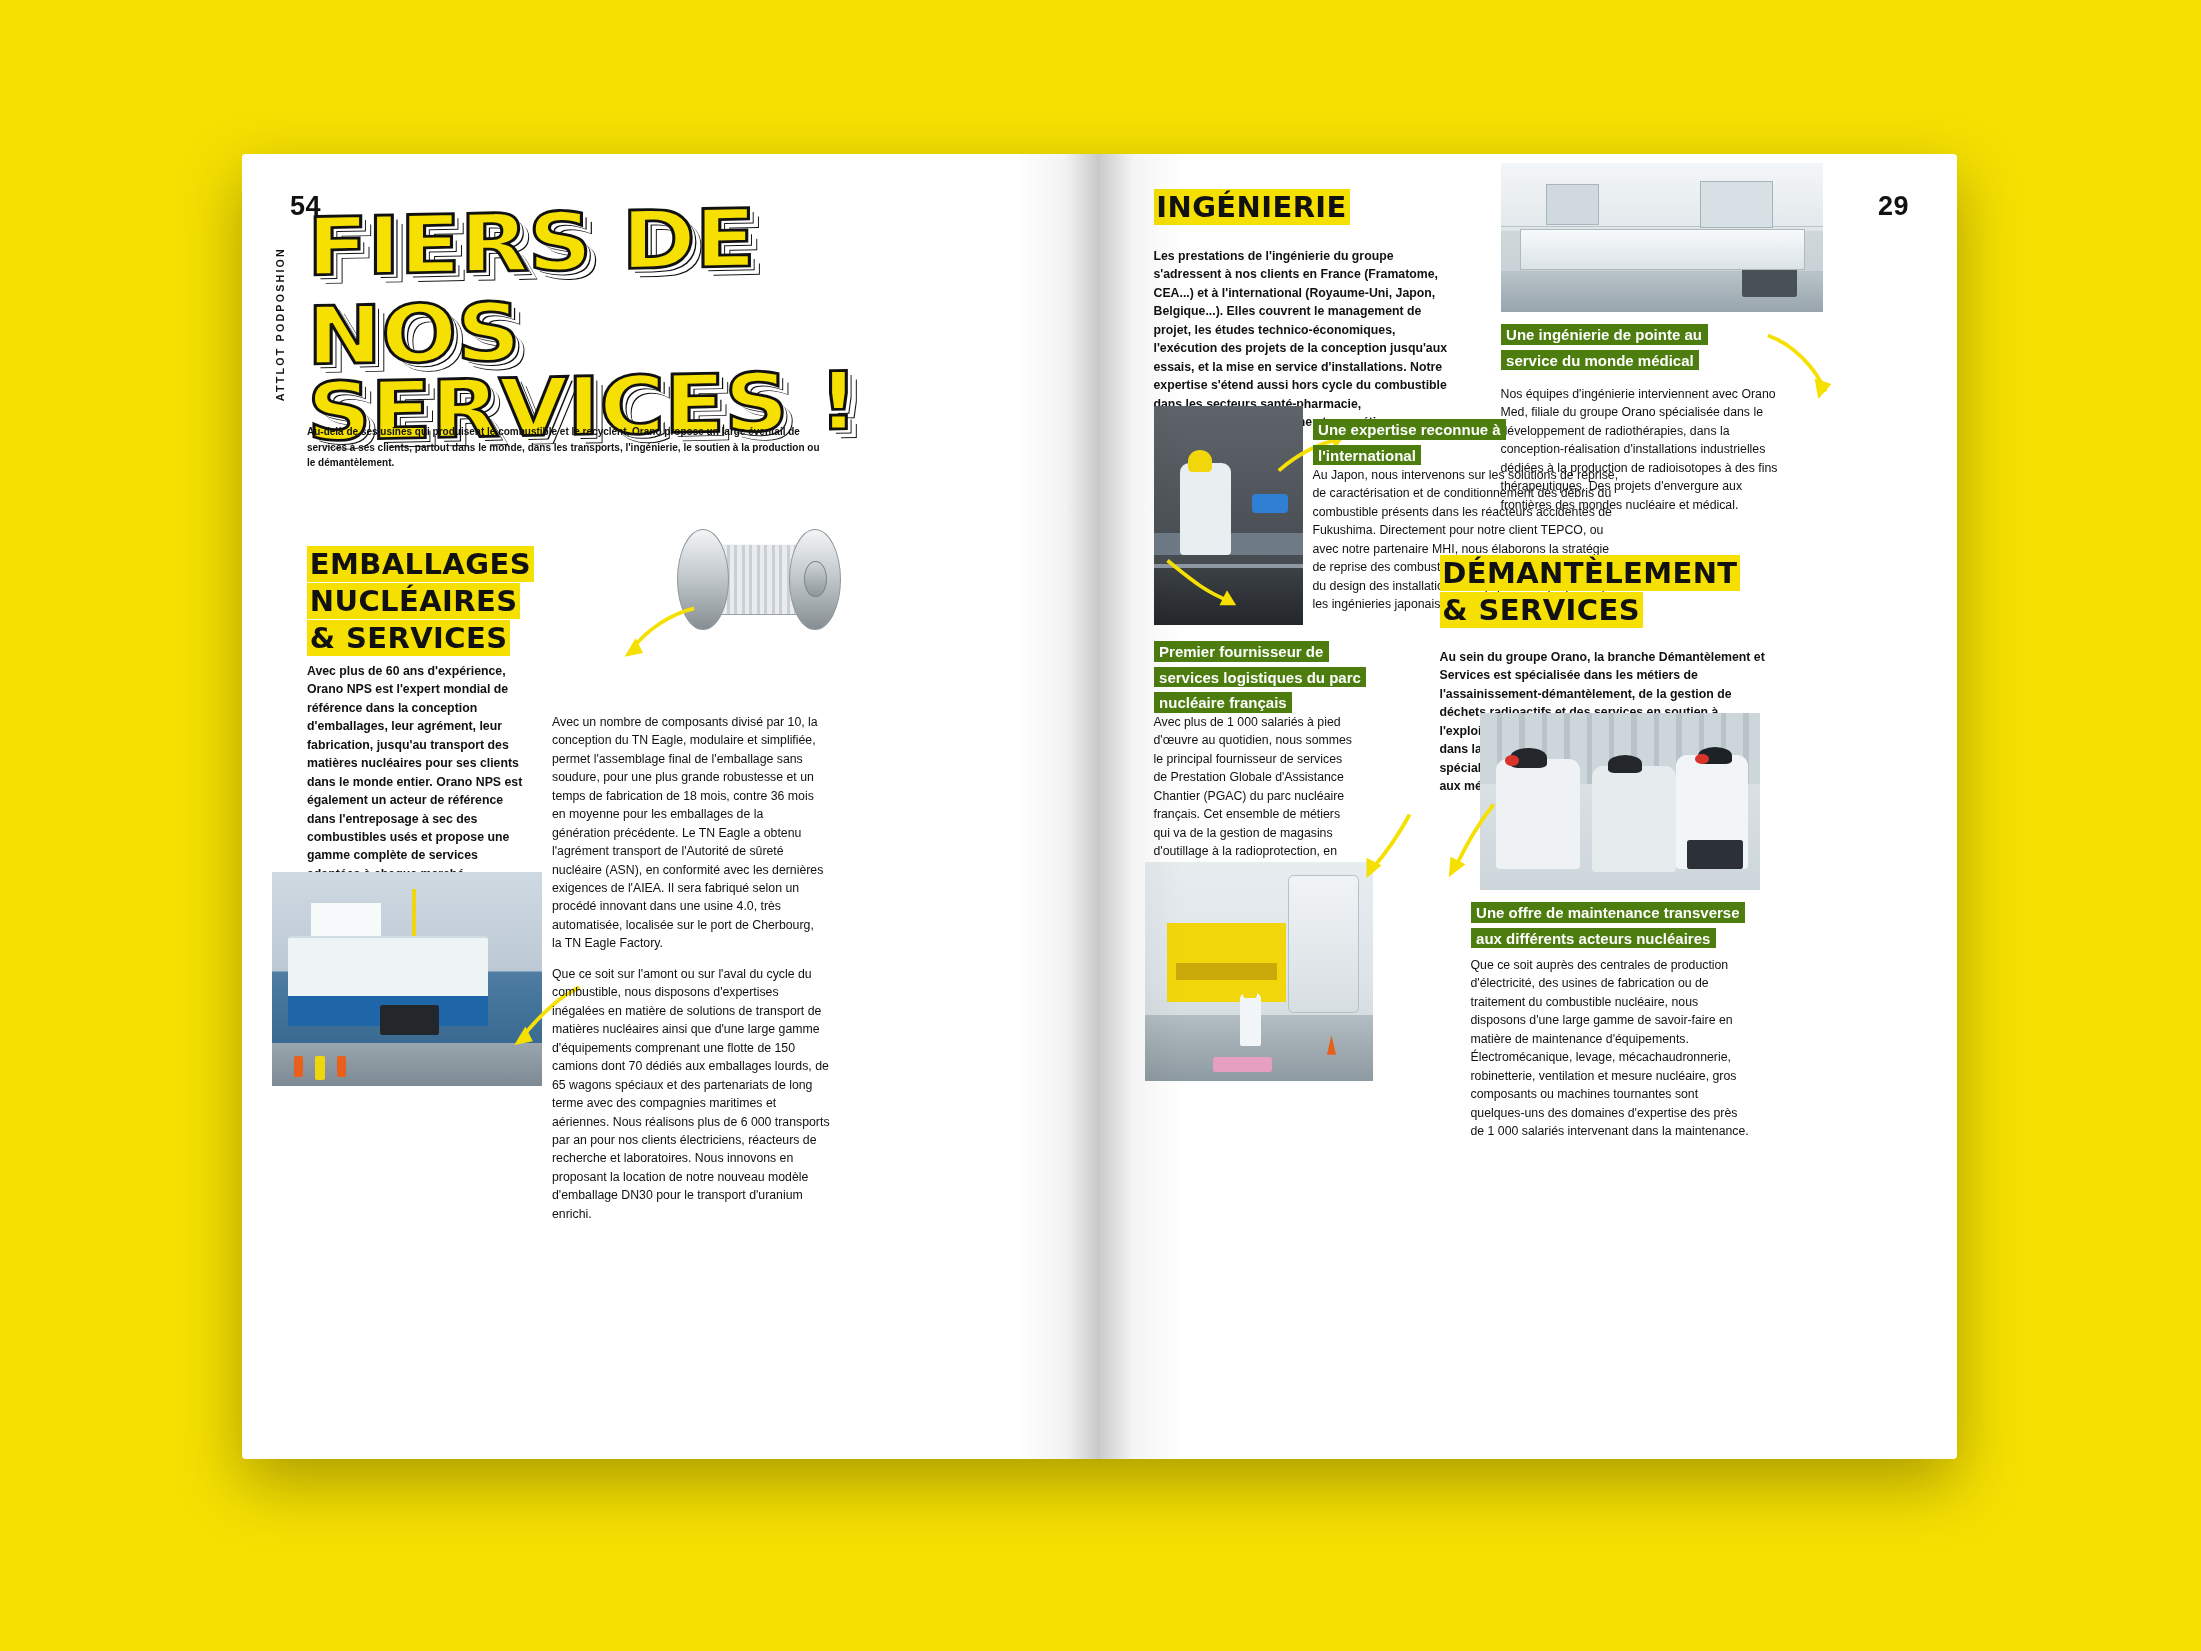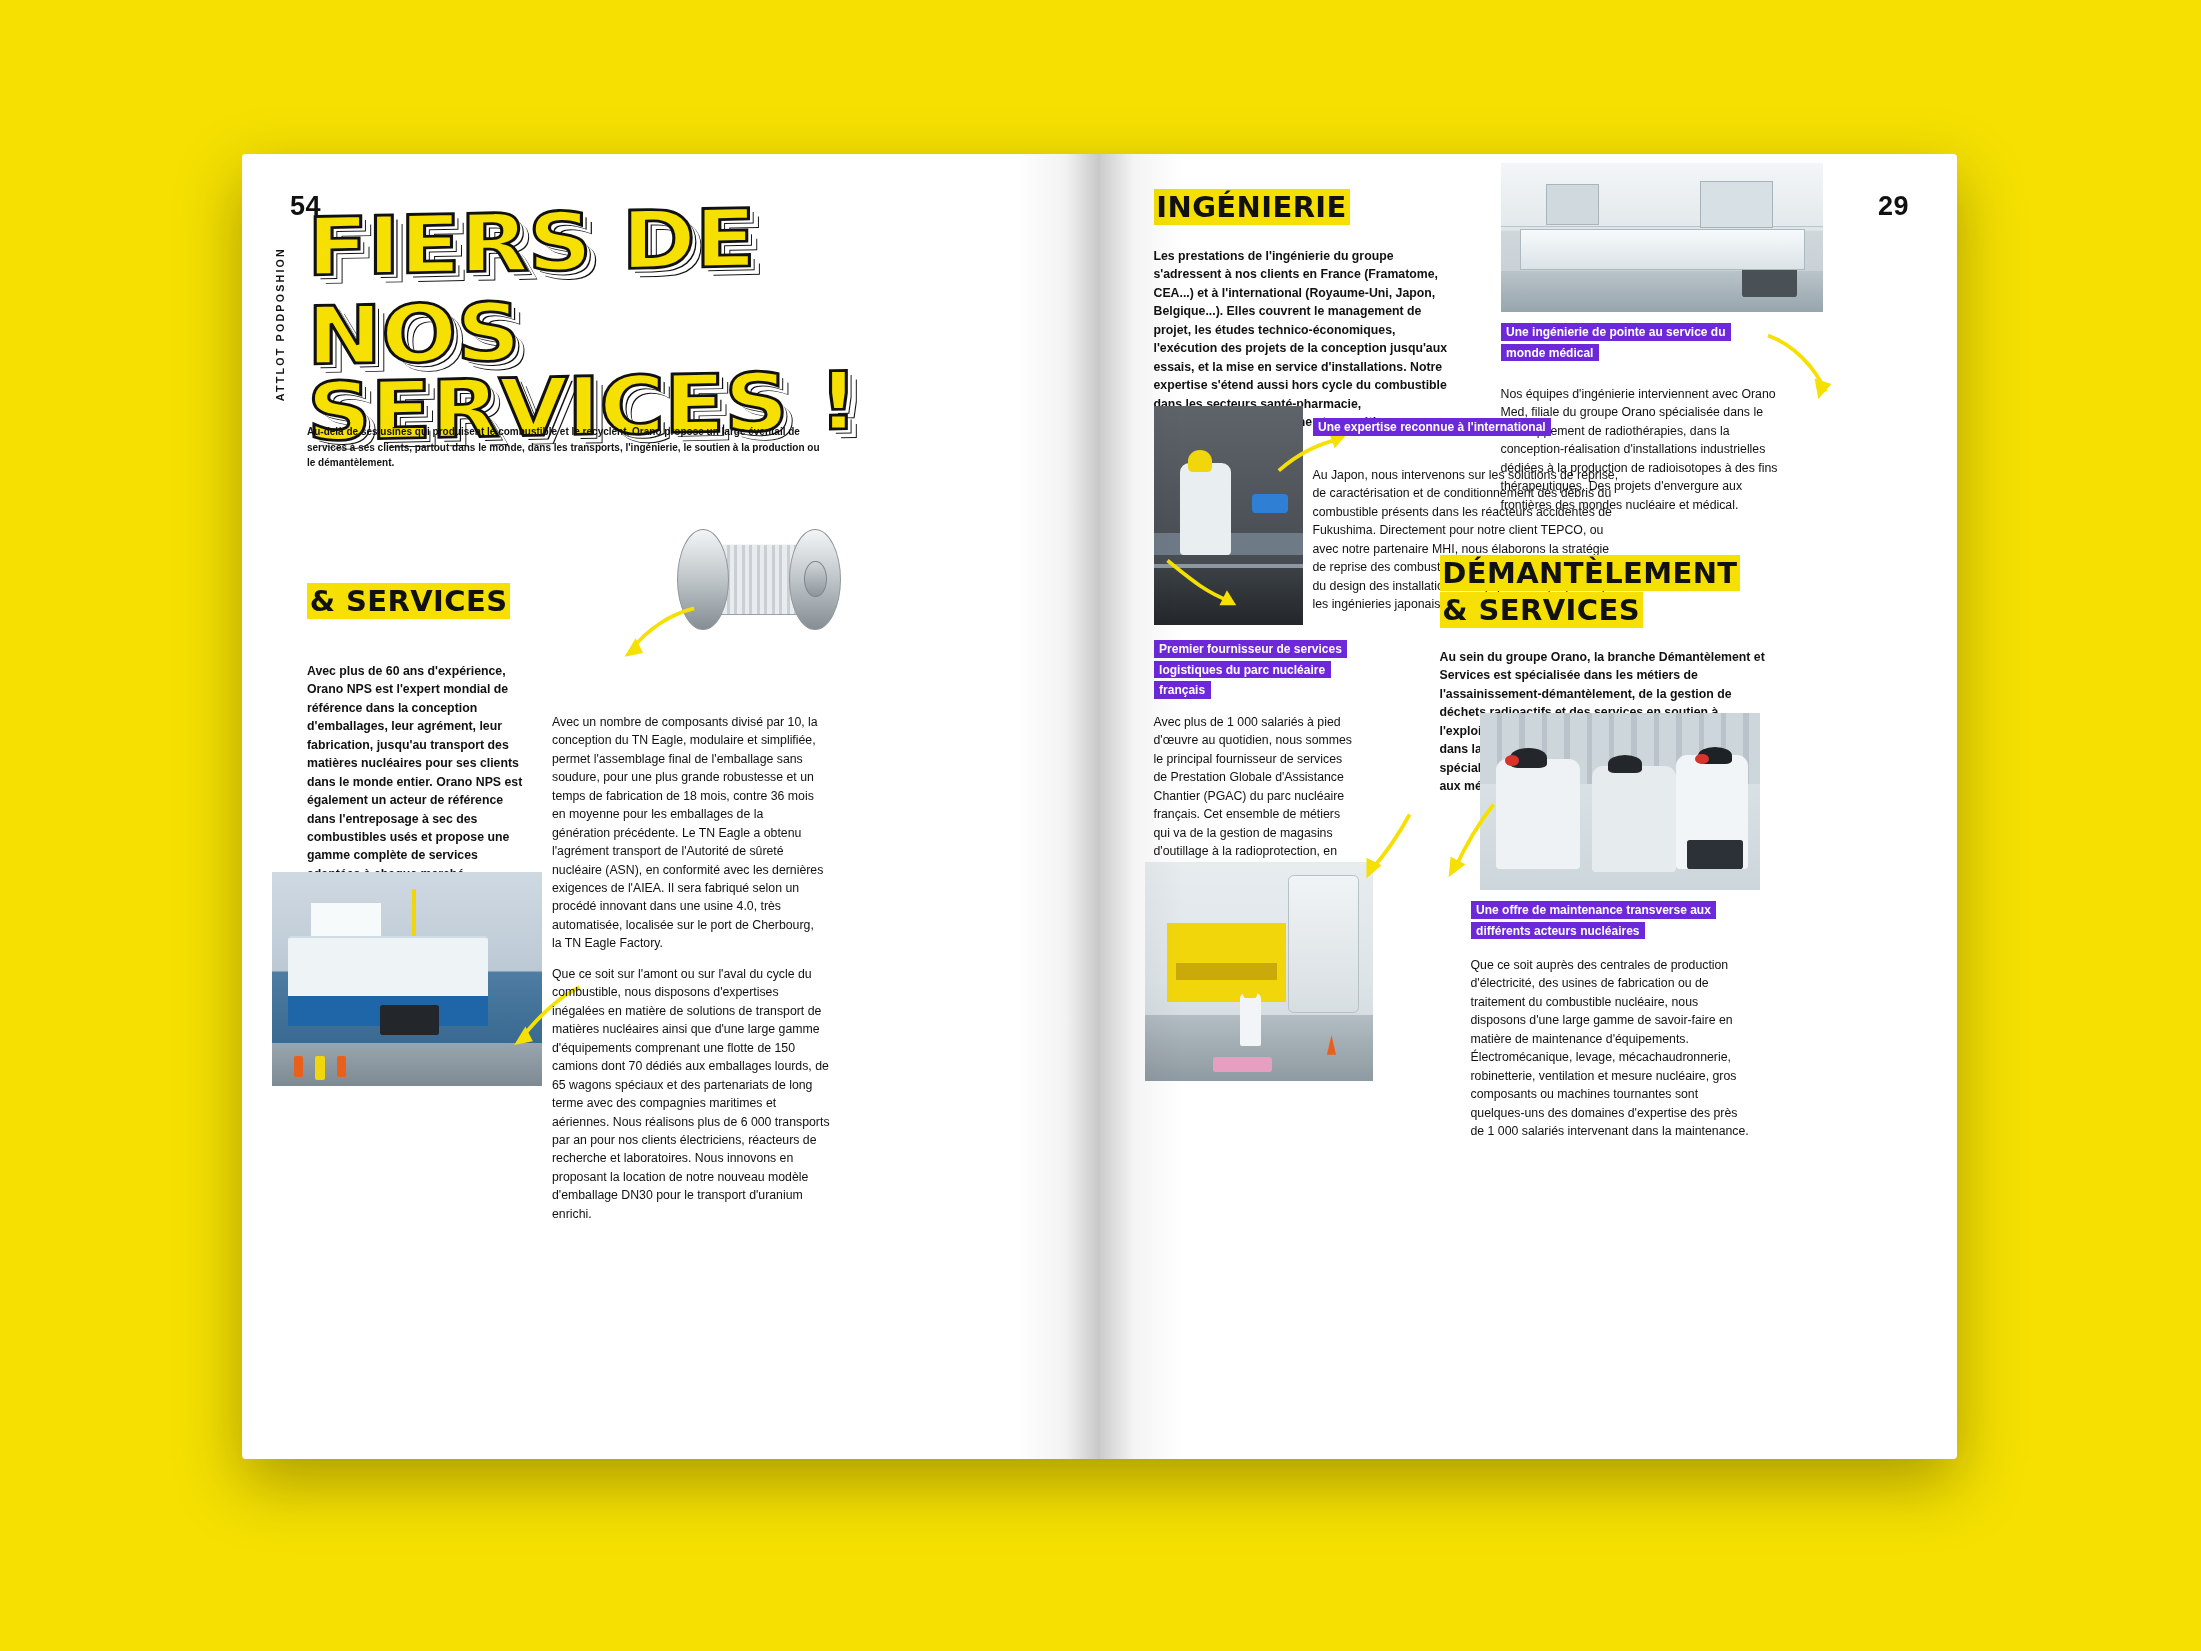--- a/index.html
+++ b/index.html
@@ -95,8 +95,8 @@
 
   .caption{
     display:inline;
-    background:#6d28d9;color:#fff;
-    font-size:12px;font-weight:bold;line-height:1.7;
+    background:#4d7c0f;color:#fff;
+    font-size:15px;font-weight:bold;line-height:1.7;
     padding:1.9px 5.6px;
     box-decoration-break:clone;-webkit-box-decoration-break:clone;
   }

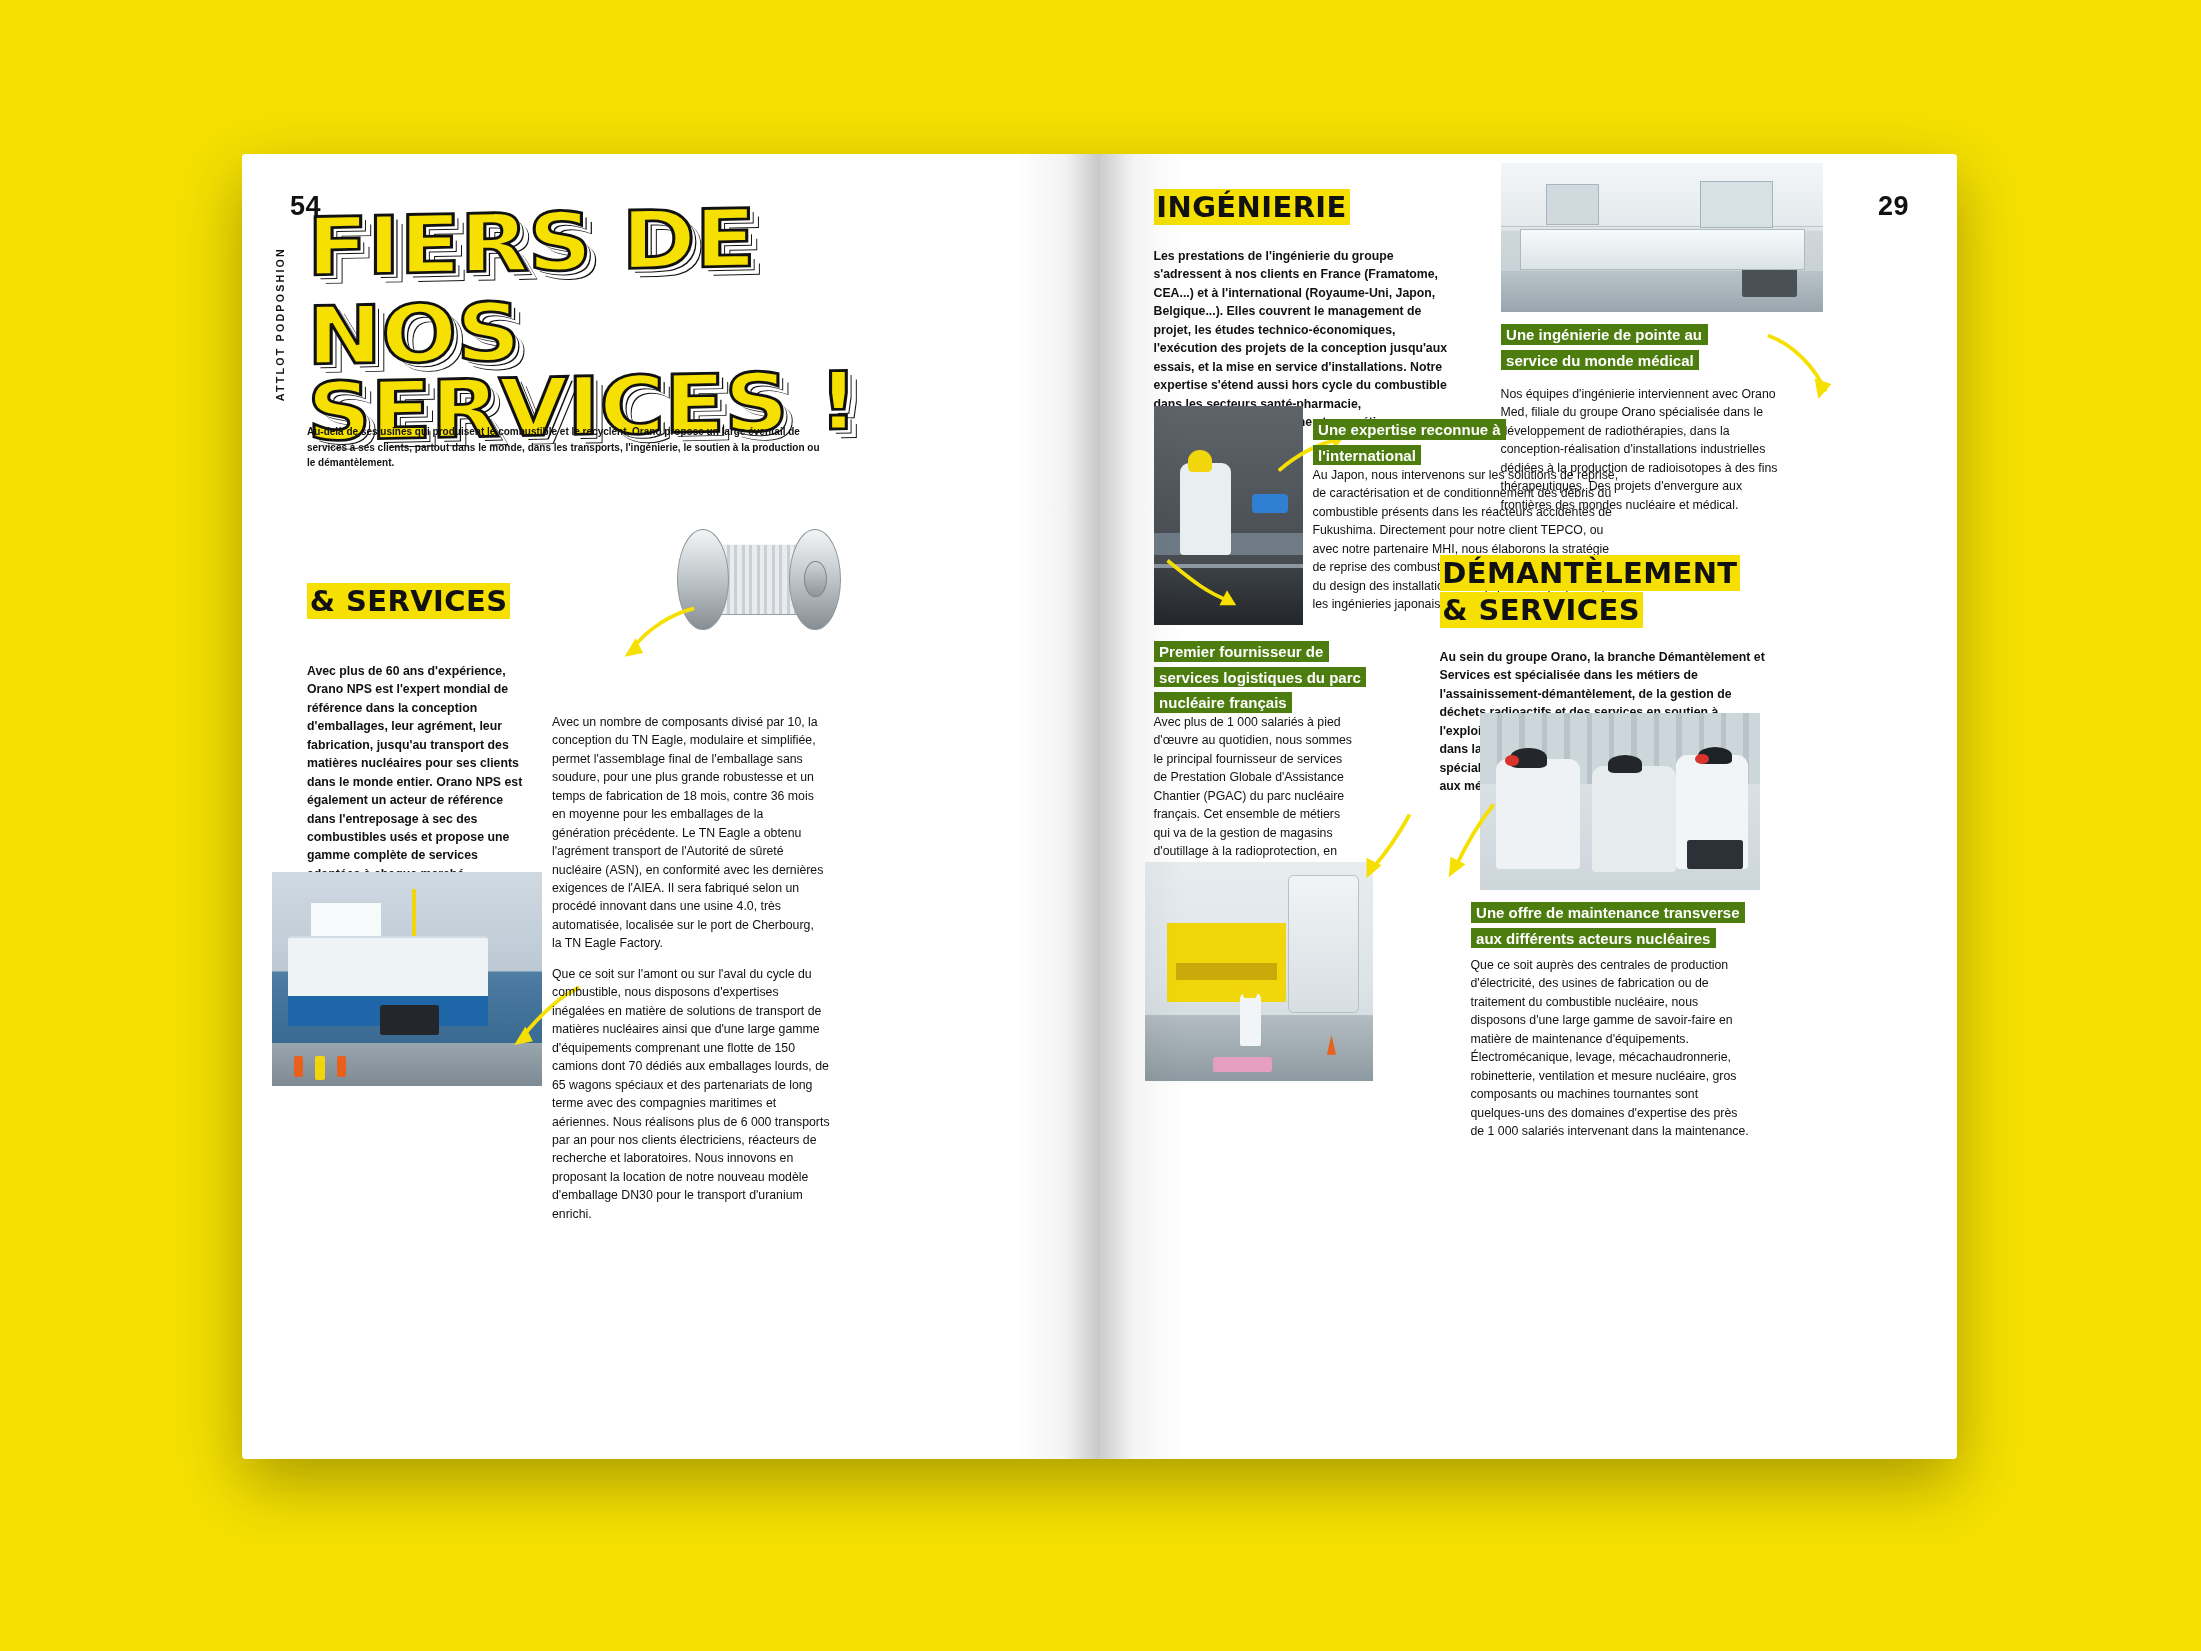--- a/index.html
+++ b/index.html
@@ -223,7 +223,7 @@
     <div class="lead">Au-delà de ses usines qui produisent le combustible et le recyclent, Orano propose un large éventail de services à ses clients, partout dans le monde, dans les transports, l'ingénierie, le soutien à la production ou le démantèlement.</div>
 
     <div id="h-emb" class="secthead">
-      <br>
+      <span>EMBALLAGES NUCLÉAIRES</span><br>
       <span>&amp; SERVICES</span>
     </div>
 

